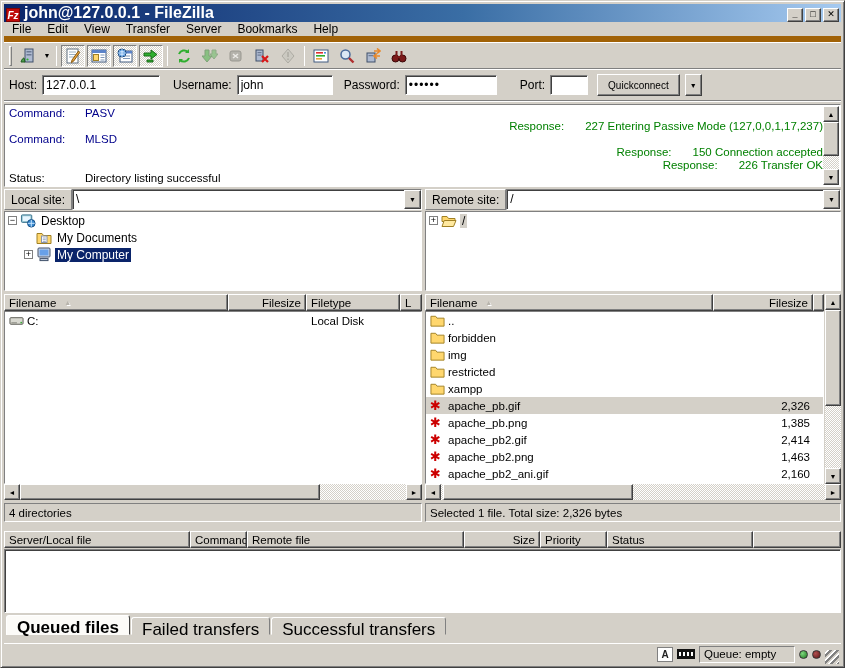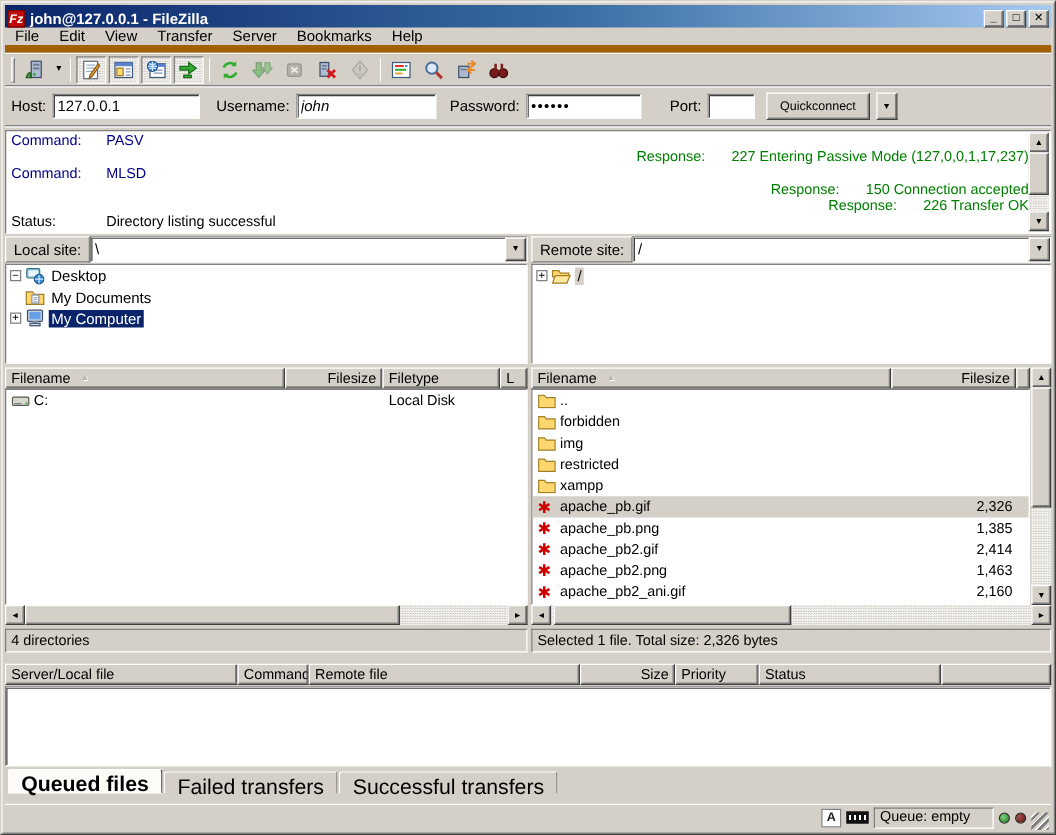--- a/index.html
+++ b/index.html
@@ -20,7 +20,7 @@
     background:linear-gradient(to right,#0a246a,#3a6ea5 55%,#a6caf0); display:flex; align-items:flex-end; padding:0 2px; }
   .app-icon { width:14px; height:14px; background:#c00a0a; color:#fff; font-weight:bold; font-style:italic;
     font-size:10px; line-height:14px; text-align:center; margin-right:4px; border:1px solid #7a0505; }
-  .title { color:#fff; font-weight:bold; font-size:12px; flex:1; white-space:nowrap; }
+  .title { color:#fff; font-weight:bold; font-size:16px; flex:1; white-space:nowrap; }
   .winbtns { display:flex; gap:2px; }
   .winbtn { width:16px; height:14px; font-size:9px; font-weight:bold; line-height:11px; text-align:center; color:#000; cursor:default; }
   .winbtn span { display:block; }

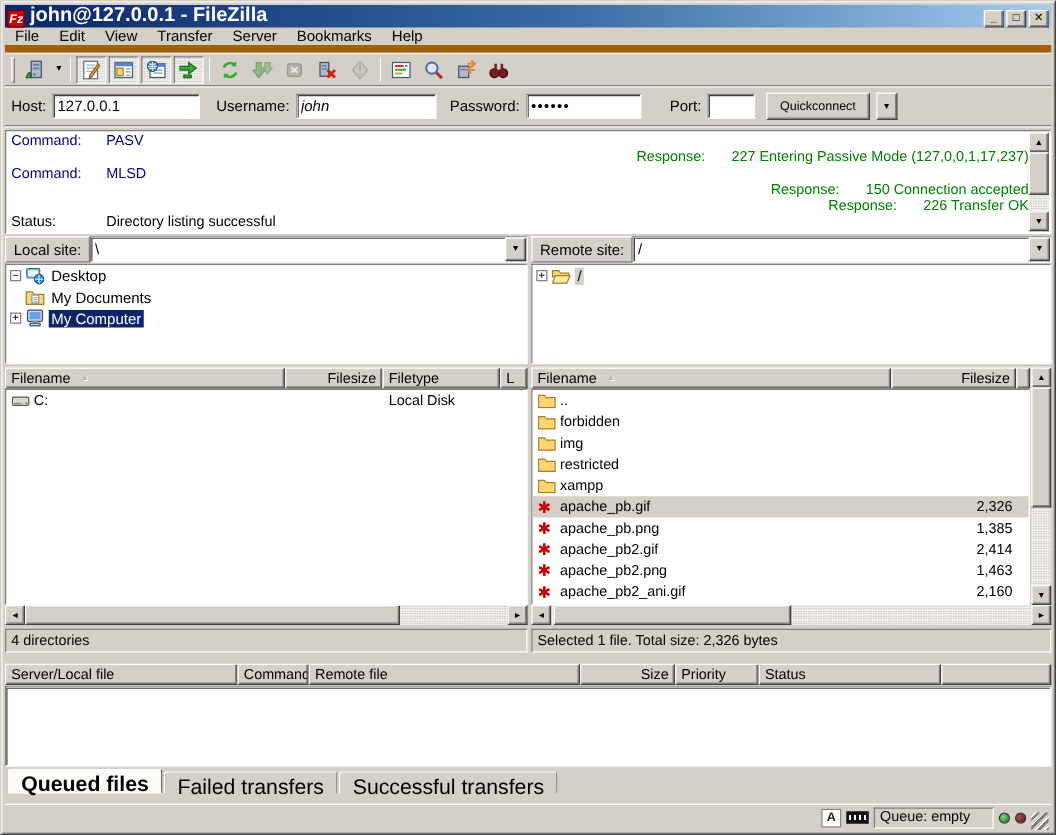--- a/index.html
+++ b/index.html
@@ -275,7 +275,7 @@
     <span class="q-label">Host:</span>
     <input class="q-input sunken" style="width: 118px;" value="127.0.0.1">
     <span class="q-label" style="margin-left:8px">Username:</span>
-    <input class="q-input sunken" style="width: 112px; font-style: italic;" value="john">
+    <input class="q-input sunken" style="width: 96px;" value="john">
     <span class="q-label" style="margin-left:6px">Password:</span>
     <input class="q-input sunken" style="width: 92px; letter-spacing: 1px;" value="••••••">
     <span class="q-label" style="margin-left:18px">Port:</span>

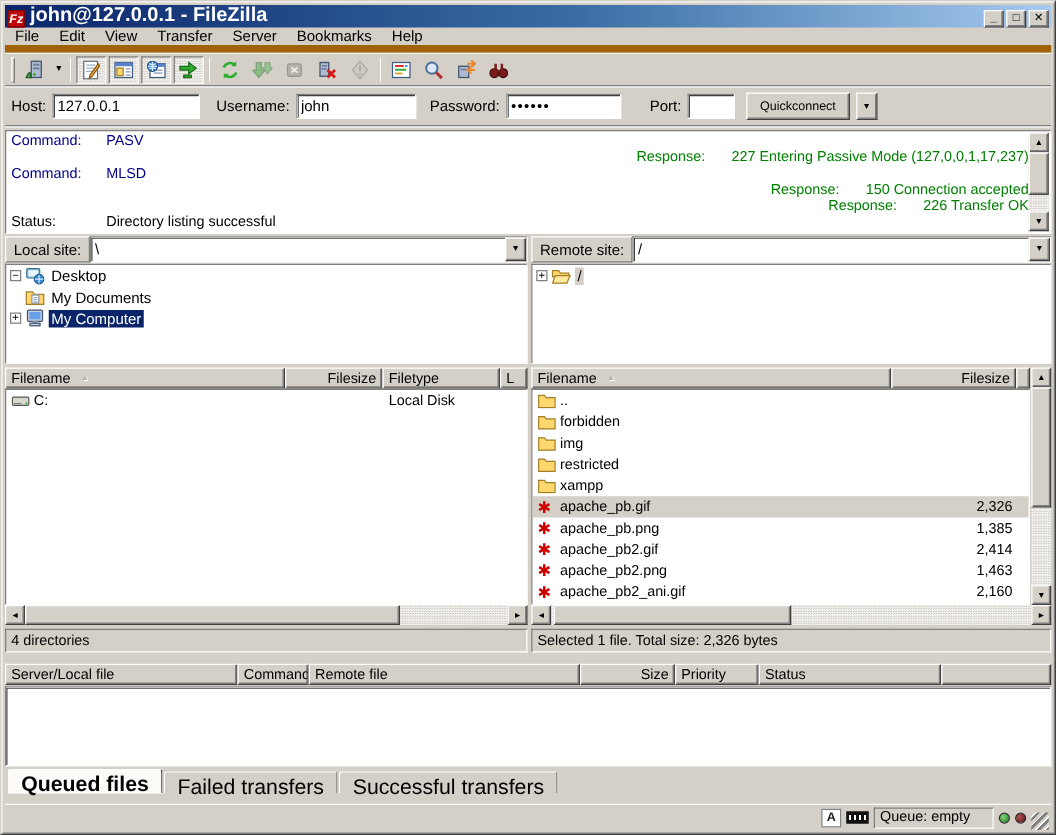--- a/index.html
+++ b/index.html
@@ -85,7 +85,7 @@
   .tlabel { font-size:12px; padding:0 2px; white-space:nowrap; }
   .tlabel.sel-active { background:#0a246a; color:#fff; }
   .tlabel.sel-inactive { background:#d4d0c8; }
-  .indent1 { }
+  .indent1 { margin-left:16px; }
 
   
   .list-header { position:absolute; top:107px; left:0; height:17px; display:flex; }

